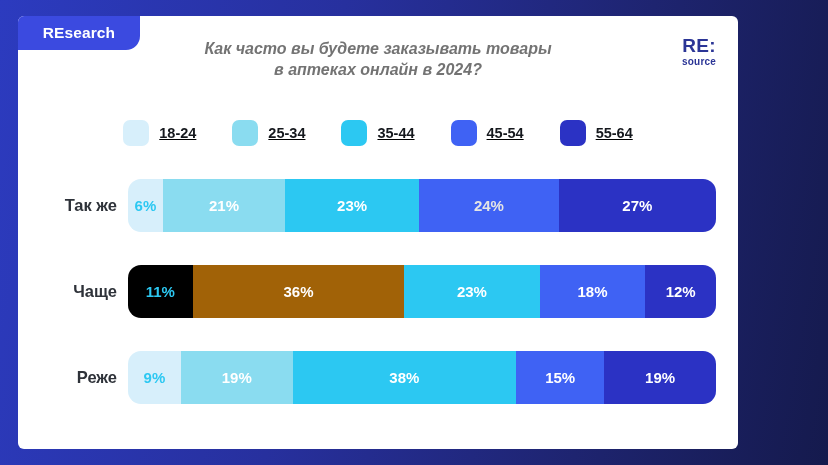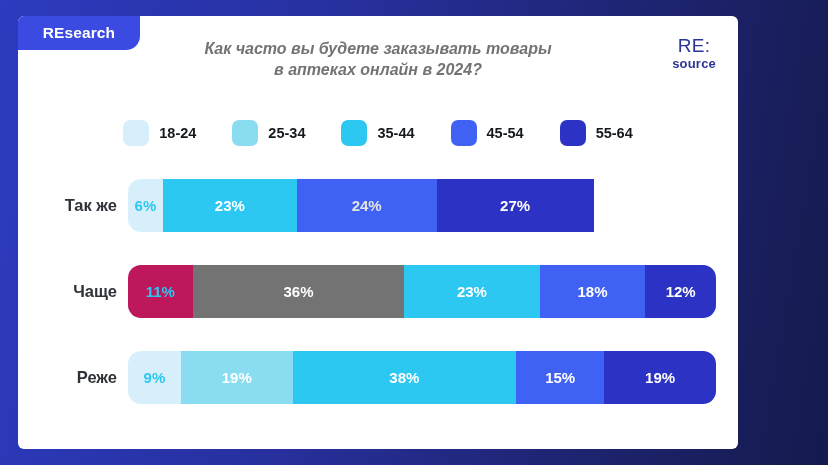--- a/index.html
+++ b/index.html
@@ -50,7 +50,7 @@
     display:block;
     color:#2b3596;
     font-size:19px;
-    font-weight:normal;
+    font-weight:bold;
     letter-spacing:.3px;
   }
   #logo .logo-sub {

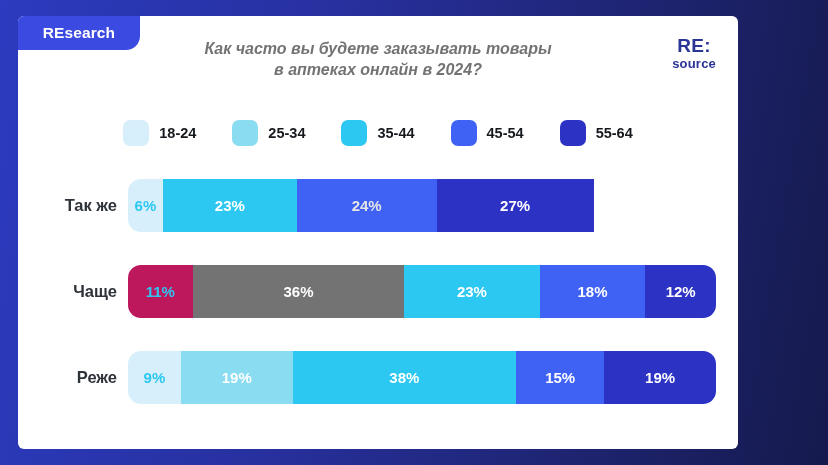--- a/index.html
+++ b/index.html
@@ -56,7 +56,7 @@
   #logo .logo-sub {
     display:block;
     color:#2b3596;
-    font-size:13px;
+    font-size:10px;
     font-weight:bold;
     margin-top:2px;
     letter-spacing:.2px;

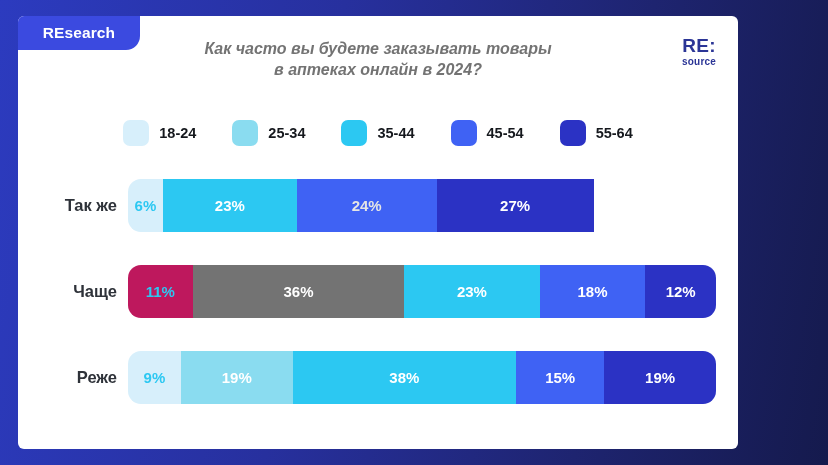--- a/index.html
+++ b/index.html
@@ -84,6 +84,7 @@
     display:flex;
     justify-content:center;
     gap:36px;
+    text-decoration:underline;
   }
   .legend-item { display:flex; align-items:center; gap:10px; }
   .legend-swatch {

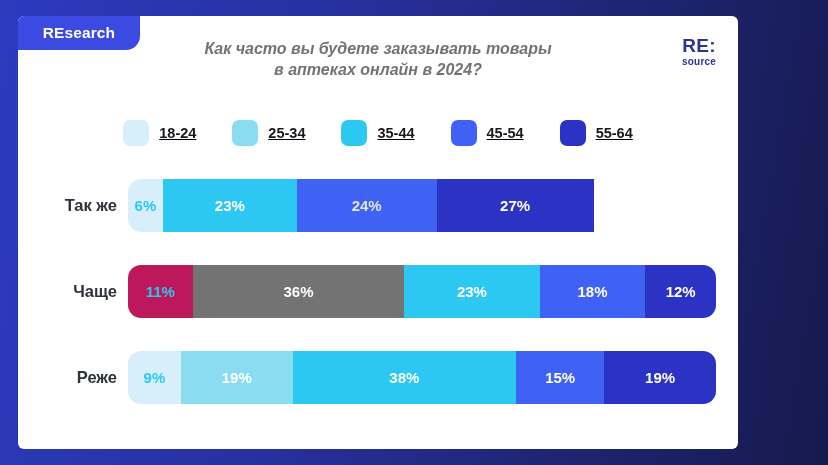--- a/index.html
+++ b/index.html
@@ -183,6 +183,7 @@
         <div class="row-label">Так же</div>
         <div class="bar">
           <div class="seg" style="flex-basis: 5.94059%; background: rgb(215, 239, 251); color: rgb(44, 200, 242);">6%</div>
+          <div class="seg" style="flex-basis: 20.7921%; background: rgb(138, 220, 240); color: rgb(255, 255, 255);">21%</div>
           <div class="seg" style="flex-basis: 22.7723%; background: rgb(44, 200, 242); color: rgb(255, 255, 255);">23%</div>
           <div class="seg" style="flex-basis: 23.7624%; background: rgb(63, 98, 244); color: #e5e5e5;">24%</div>
           <div class="seg" style="flex-basis: 26.7327%; background: rgb(43, 50, 196); color: rgb(255, 255, 255);">27%</div>

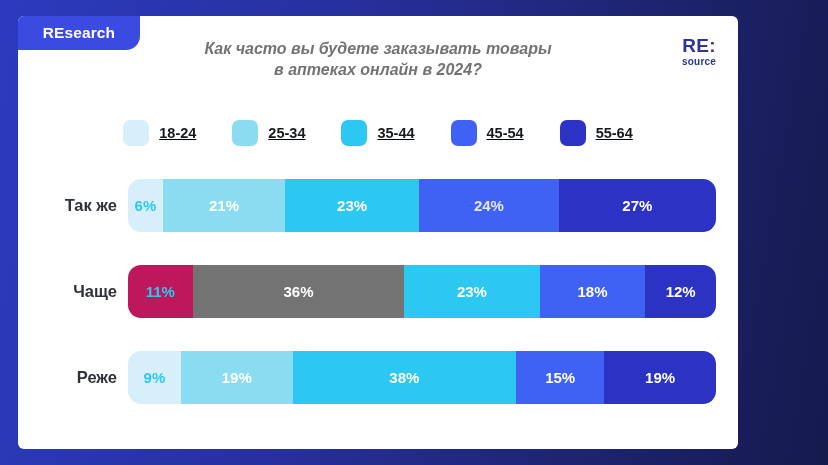--- a/index.html
+++ b/index.html
@@ -192,7 +192,7 @@
       <div class="row">
         <div class="row-label">Чаще</div>
         <div class="bar">
-          <div class="seg" style="flex-basis: 11%; background: #be185d; color: rgb(44, 200, 242);">11%</div>
+          <div class="seg" style="flex-basis: 11%; background: #000000; color: rgb(44, 200, 242);">11%</div>
           <div class="seg" style="flex-basis: 36%; background: #737373; color: rgb(255, 255, 255);">36%</div>
           <div class="seg" style="flex-basis: 23%; background: rgb(44, 200, 242); color: rgb(255, 255, 255);">23%</div>
           <div class="seg" style="flex-basis: 18%; background: rgb(63, 98, 244); color: rgb(255, 255, 255);">18%</div>

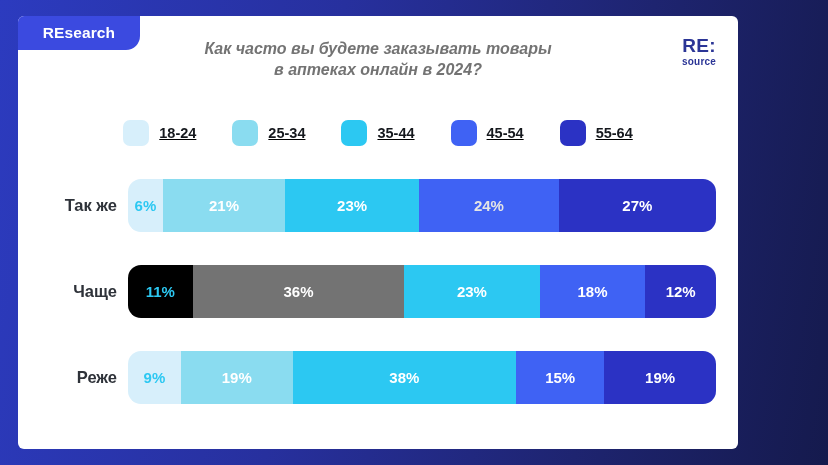--- a/index.html
+++ b/index.html
@@ -193,7 +193,7 @@
         <div class="row-label">Чаще</div>
         <div class="bar">
           <div class="seg" style="flex-basis: 11%; background: #000000; color: rgb(44, 200, 242);">11%</div>
-          <div class="seg" style="flex-basis: 36%; background: #737373; color: rgb(255, 255, 255);">36%</div>
+          <div class="seg" style="flex-basis: 36%; background: #a16207; color: rgb(255, 255, 255);">36%</div>
           <div class="seg" style="flex-basis: 23%; background: rgb(44, 200, 242); color: rgb(255, 255, 255);">23%</div>
           <div class="seg" style="flex-basis: 18%; background: rgb(63, 98, 244); color: rgb(255, 255, 255);">18%</div>
           <div class="seg" style="flex-basis: 12%; background: rgb(43, 50, 196); color: rgb(255, 255, 255);">12%</div>

